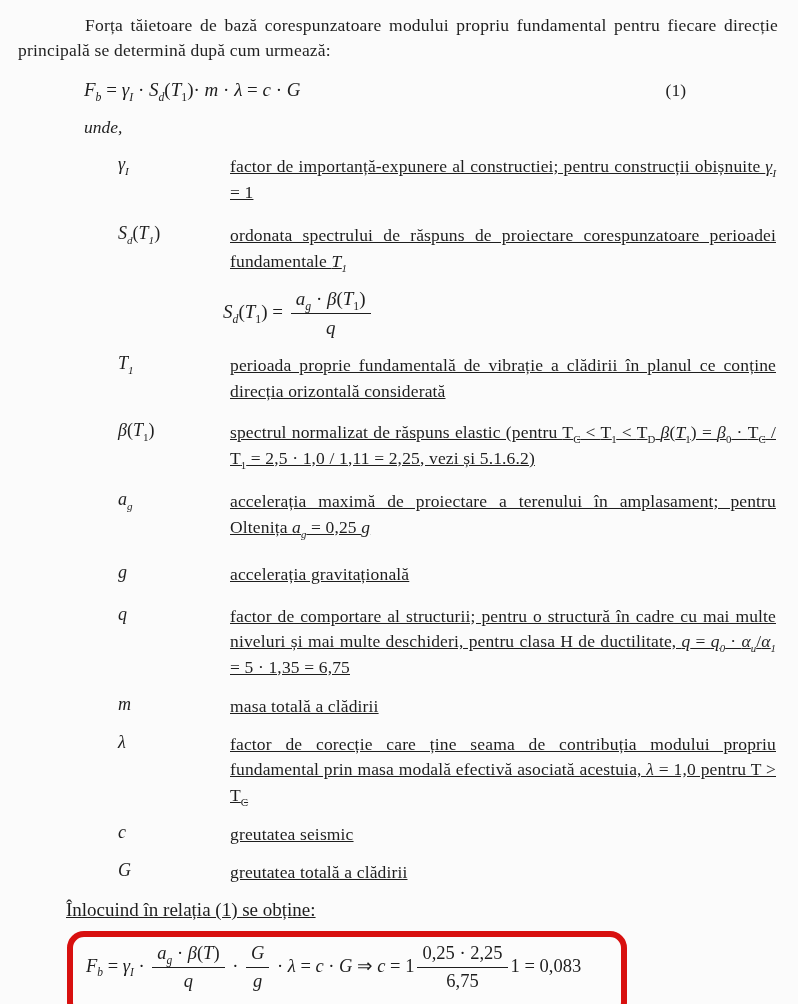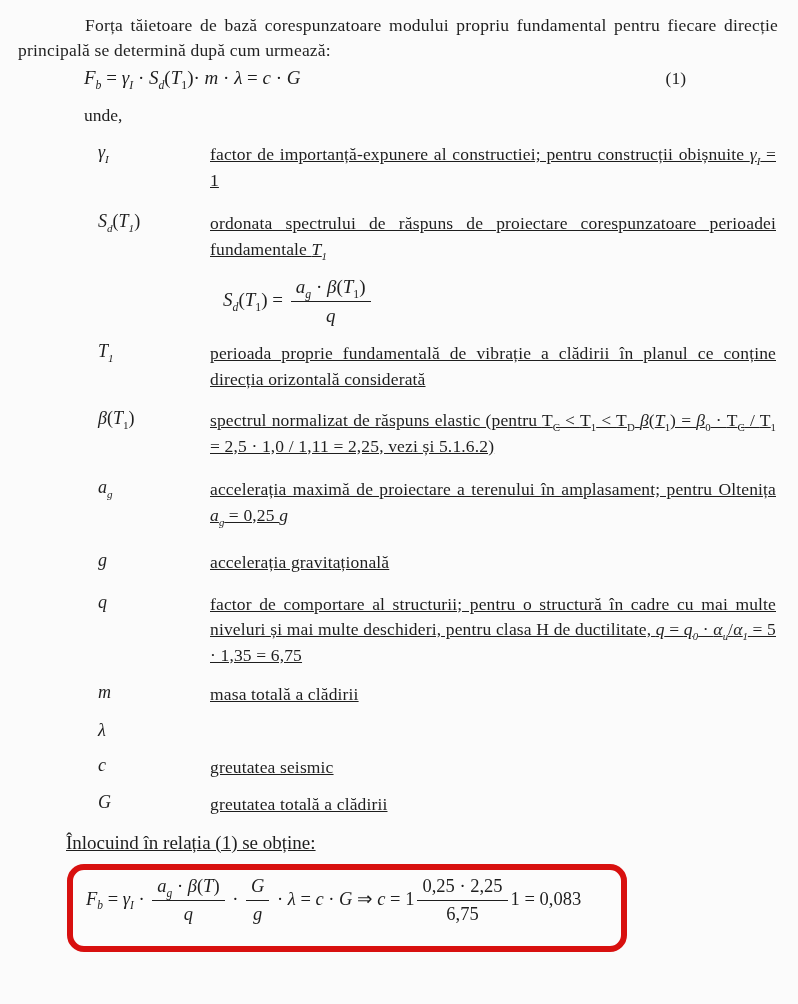--- a/index.html
+++ b/index.html
@@ -21,7 +21,7 @@
 
   .eq-row{
     display:flex;justify-content:space-between;align-items:center;
-    margin:4px 92px 0 66px;
+    margin:16px 92px 0 66px;
     font-size:19px;
   }
   .eq-number{font-size:17.5px;font-style:normal;}

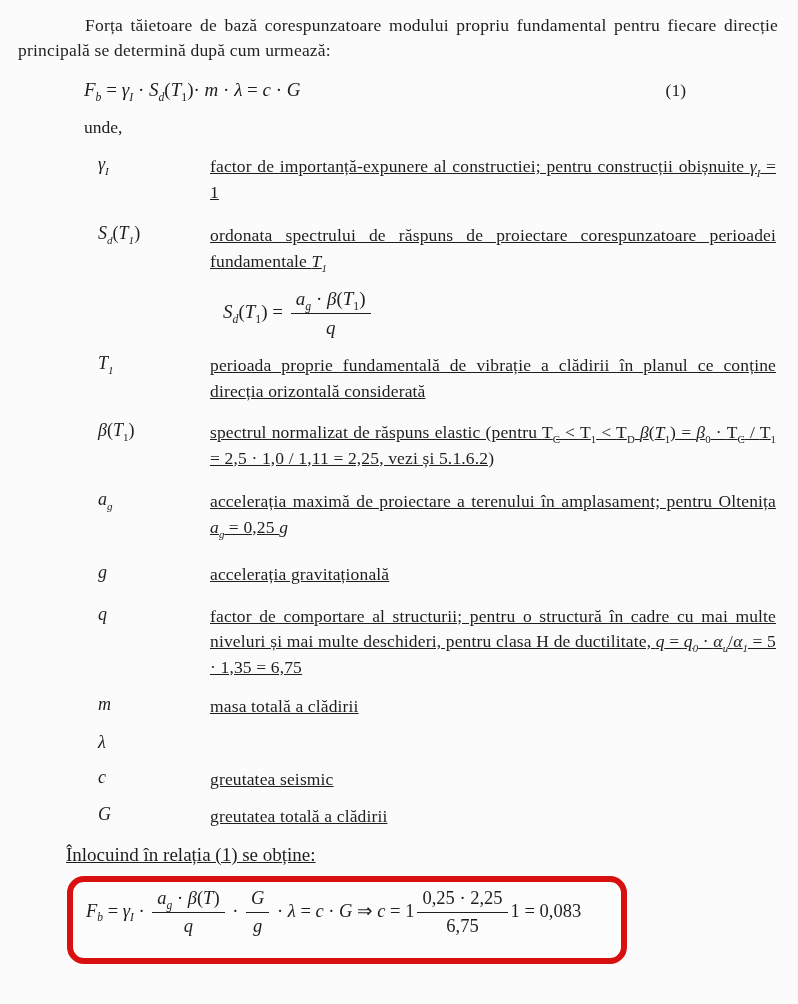--- a/index.html
+++ b/index.html
@@ -26,7 +26,7 @@
   }
   .eq-number{font-size:17.5px;font-style:normal;}
 
-  .unde{margin:16px 0 0 66px;font-size:17.5px;}
+  .unde{margin:16px 0 0 66px;font-size:17.5px;font-style:italic;}
 
   .def-row{display:flex;margin-top:16px;}
   .def-symbol{

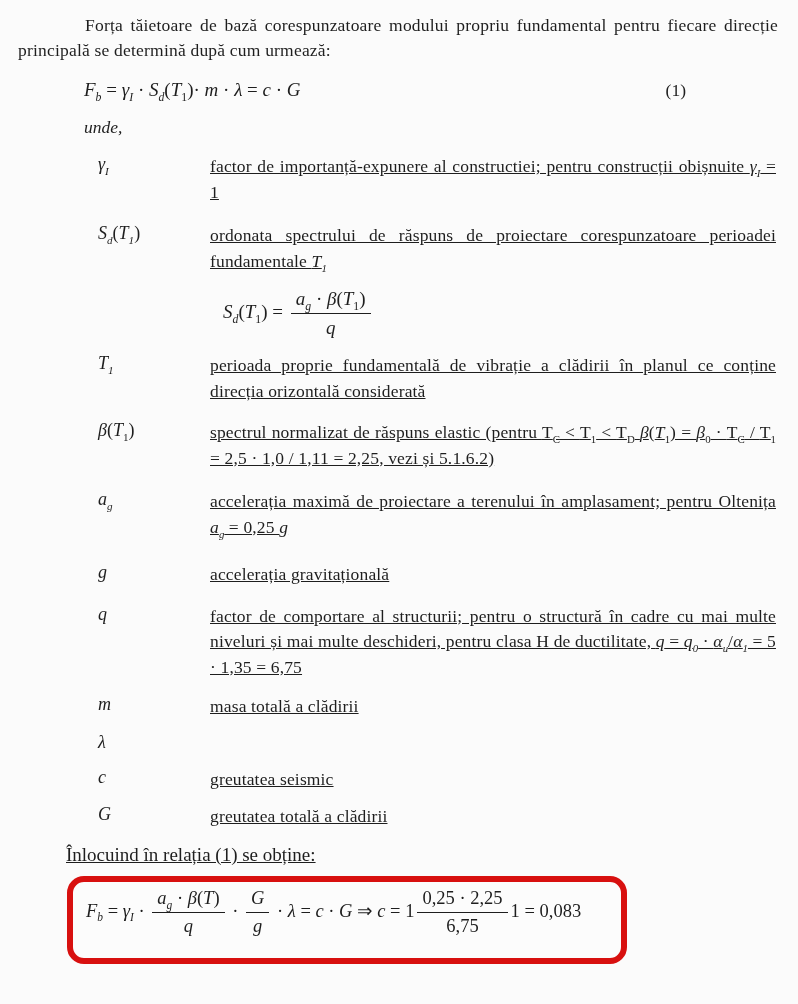--- a/index.html
+++ b/index.html
@@ -30,7 +30,7 @@
 
   .def-row{display:flex;margin-top:16px;}
   .def-symbol{
-    flex:0 0 112px;margin-left:80px;
+    flex:0 0 112px;margin-left:100px;
     font-size:18px;
   }
   .def-desc{

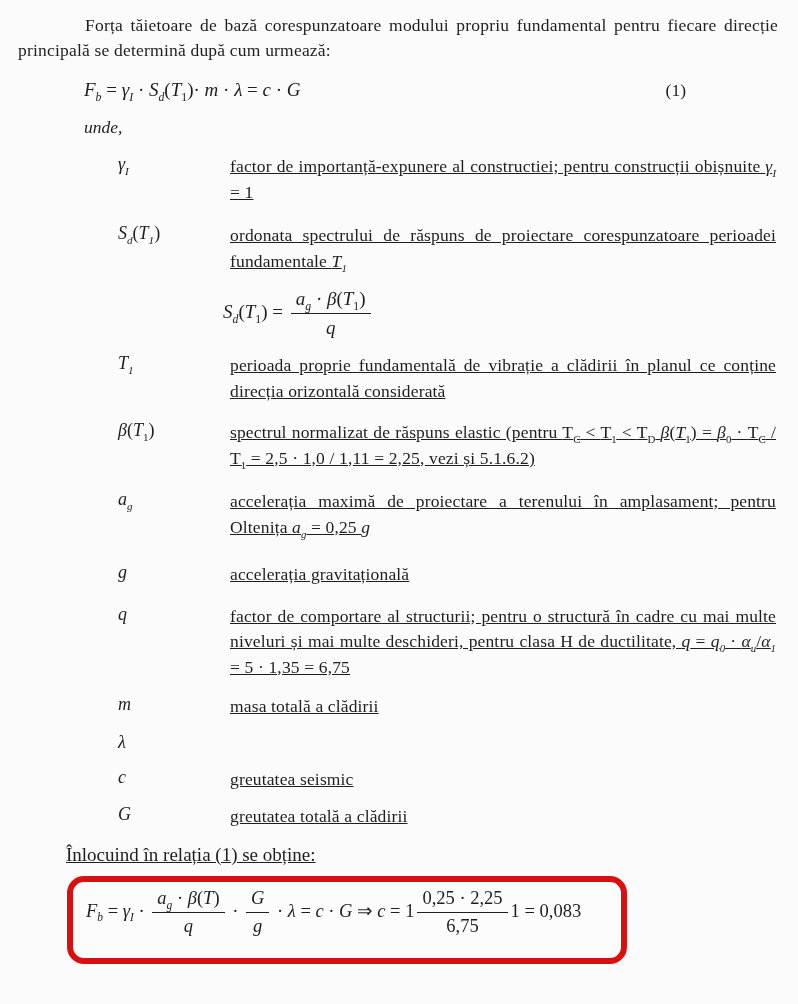--- a/index.html
+++ b/index.html
@@ -135,6 +135,7 @@
 
   <div class="def-row mt12">
     <span class="def-symbol formula"><span class="it">λ</span></span>
+    <span class="def-desc formula"><span>factor de corecție care ține seama de contribuția modului propriu fundamental prin masa modală efectivă asociată acestuia, </span><span class="it">λ</span><span> = 1,0 pentru T &gt; </span><span>T</span><sub>C</sub></span>
   </div>
 
   <div class="def-row mt14">

